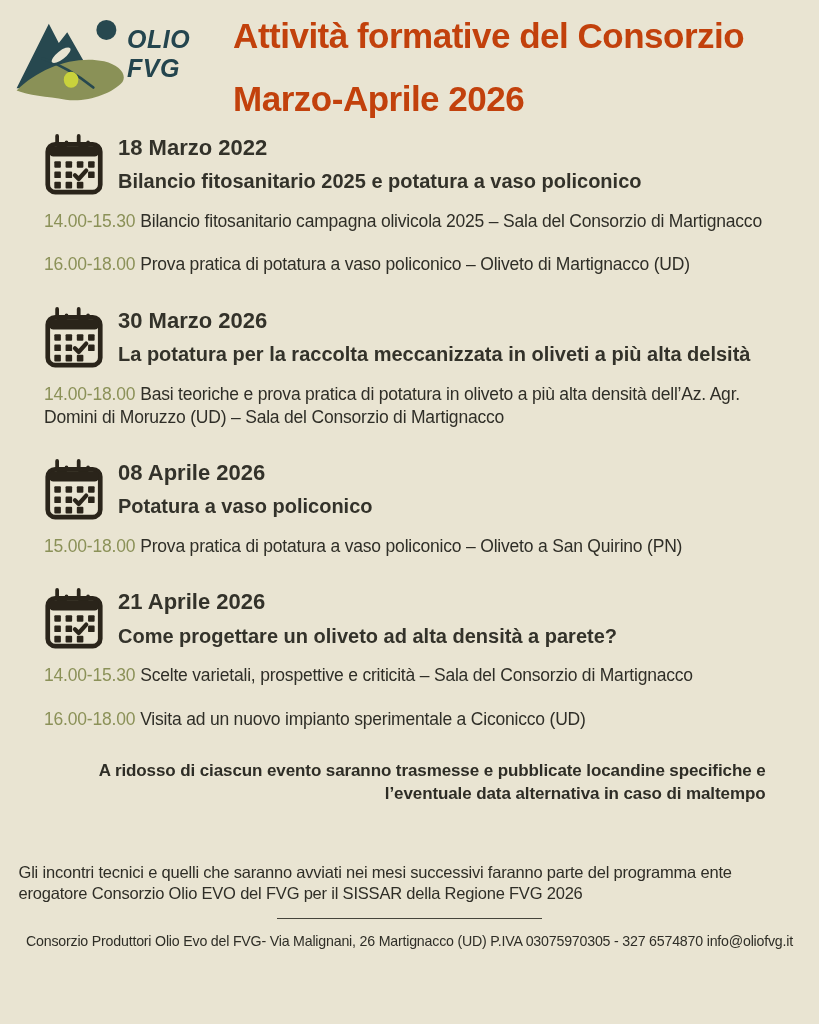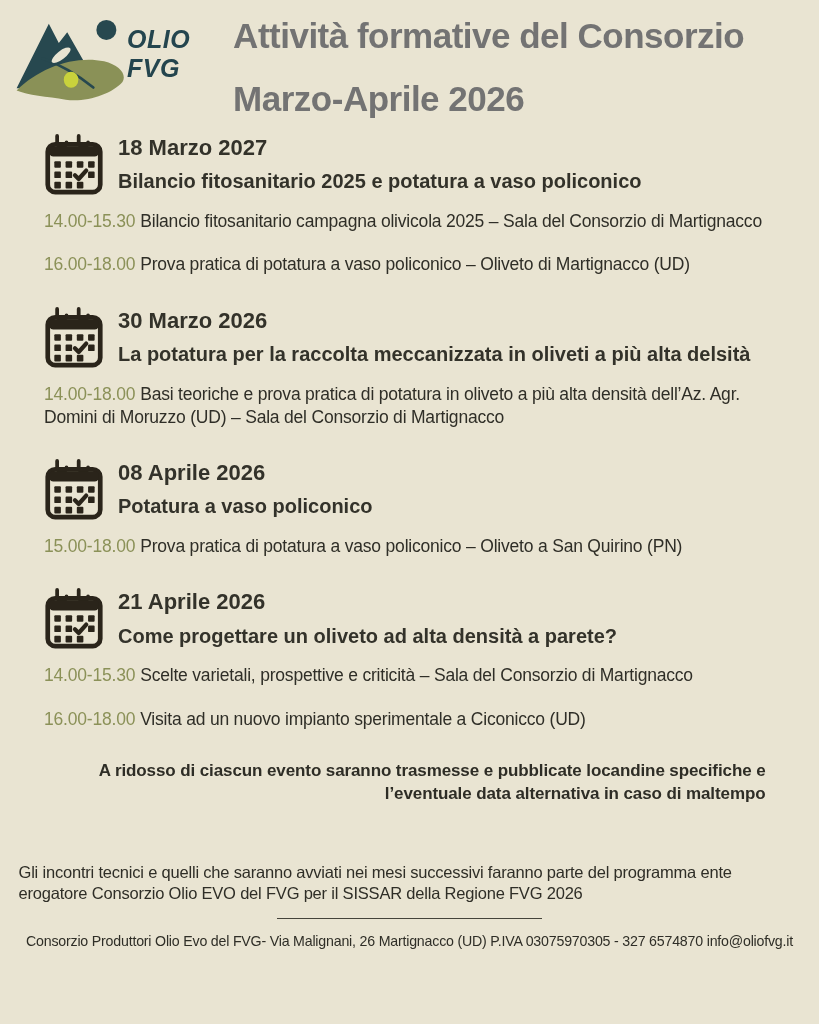--- a/index.html
+++ b/index.html
@@ -16,7 +16,7 @@
   .logo svg{width:148px;height:104px;display:block;}
   .logo-text{font-size:25px;font-weight:bold;color:#24454e;letter-spacing:.5px;margin-top:-4px;}
   .titles{margin-left:10px;padding-top:14px;}
-  .title{font-size:35px;font-weight:bold;color:#737373;margin:0;line-height:1;letter-spacing:-.5px;}
+  .title{font-size:35px;font-weight:bold;color:#c2410c;margin:0;line-height:1;letter-spacing:-.5px;}
   .title.line2{margin-top:28px;}
 
   .events{padding:16px 26px 0 44px;}

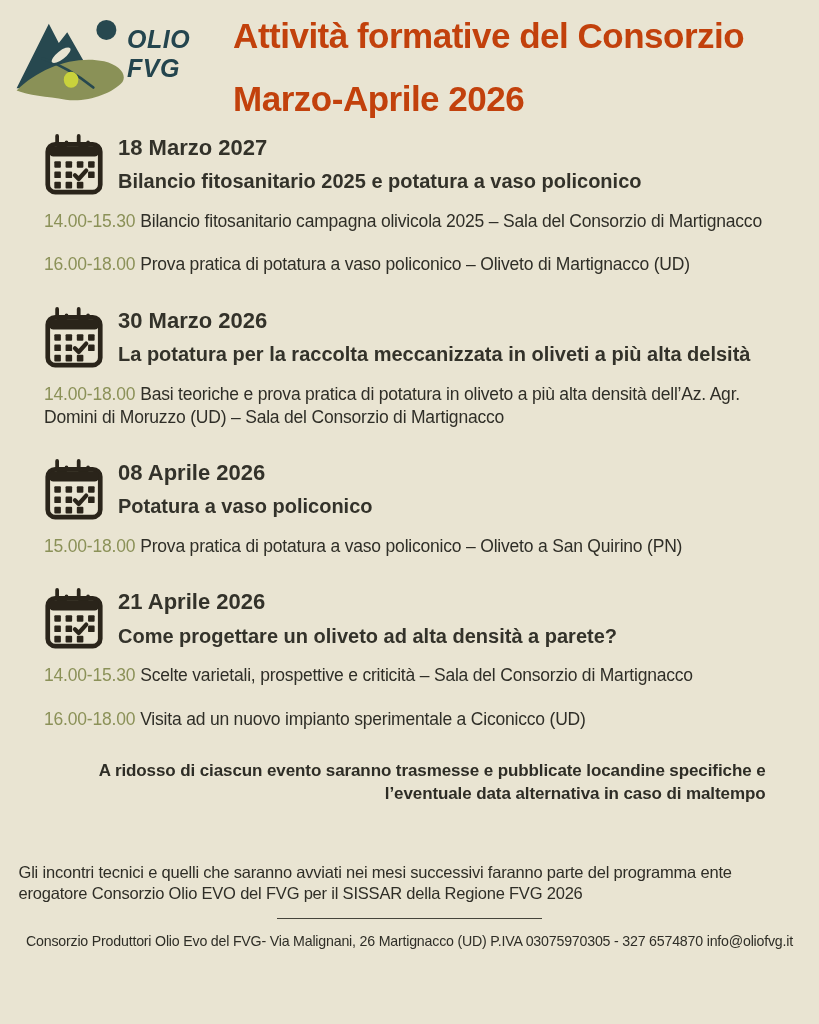--- a/index.html
+++ b/index.html
@@ -86,7 +86,7 @@
         <path d="M33 46 l4 4 l8 -9" stroke="#2a241a" stroke-width="4.5" fill="none" stroke-linecap="round" stroke-linejoin="round"></path>
       </svg>
       <div class="head-text">
-        <p class="event-date">18 Marzo 2027</p>
+        <p class="event-date">18 Marzo 2022</p>
         <p class="event-title">Bilancio fitosanitario 2025 e potatura a vaso policonico</p>
       </div>
     </div>

